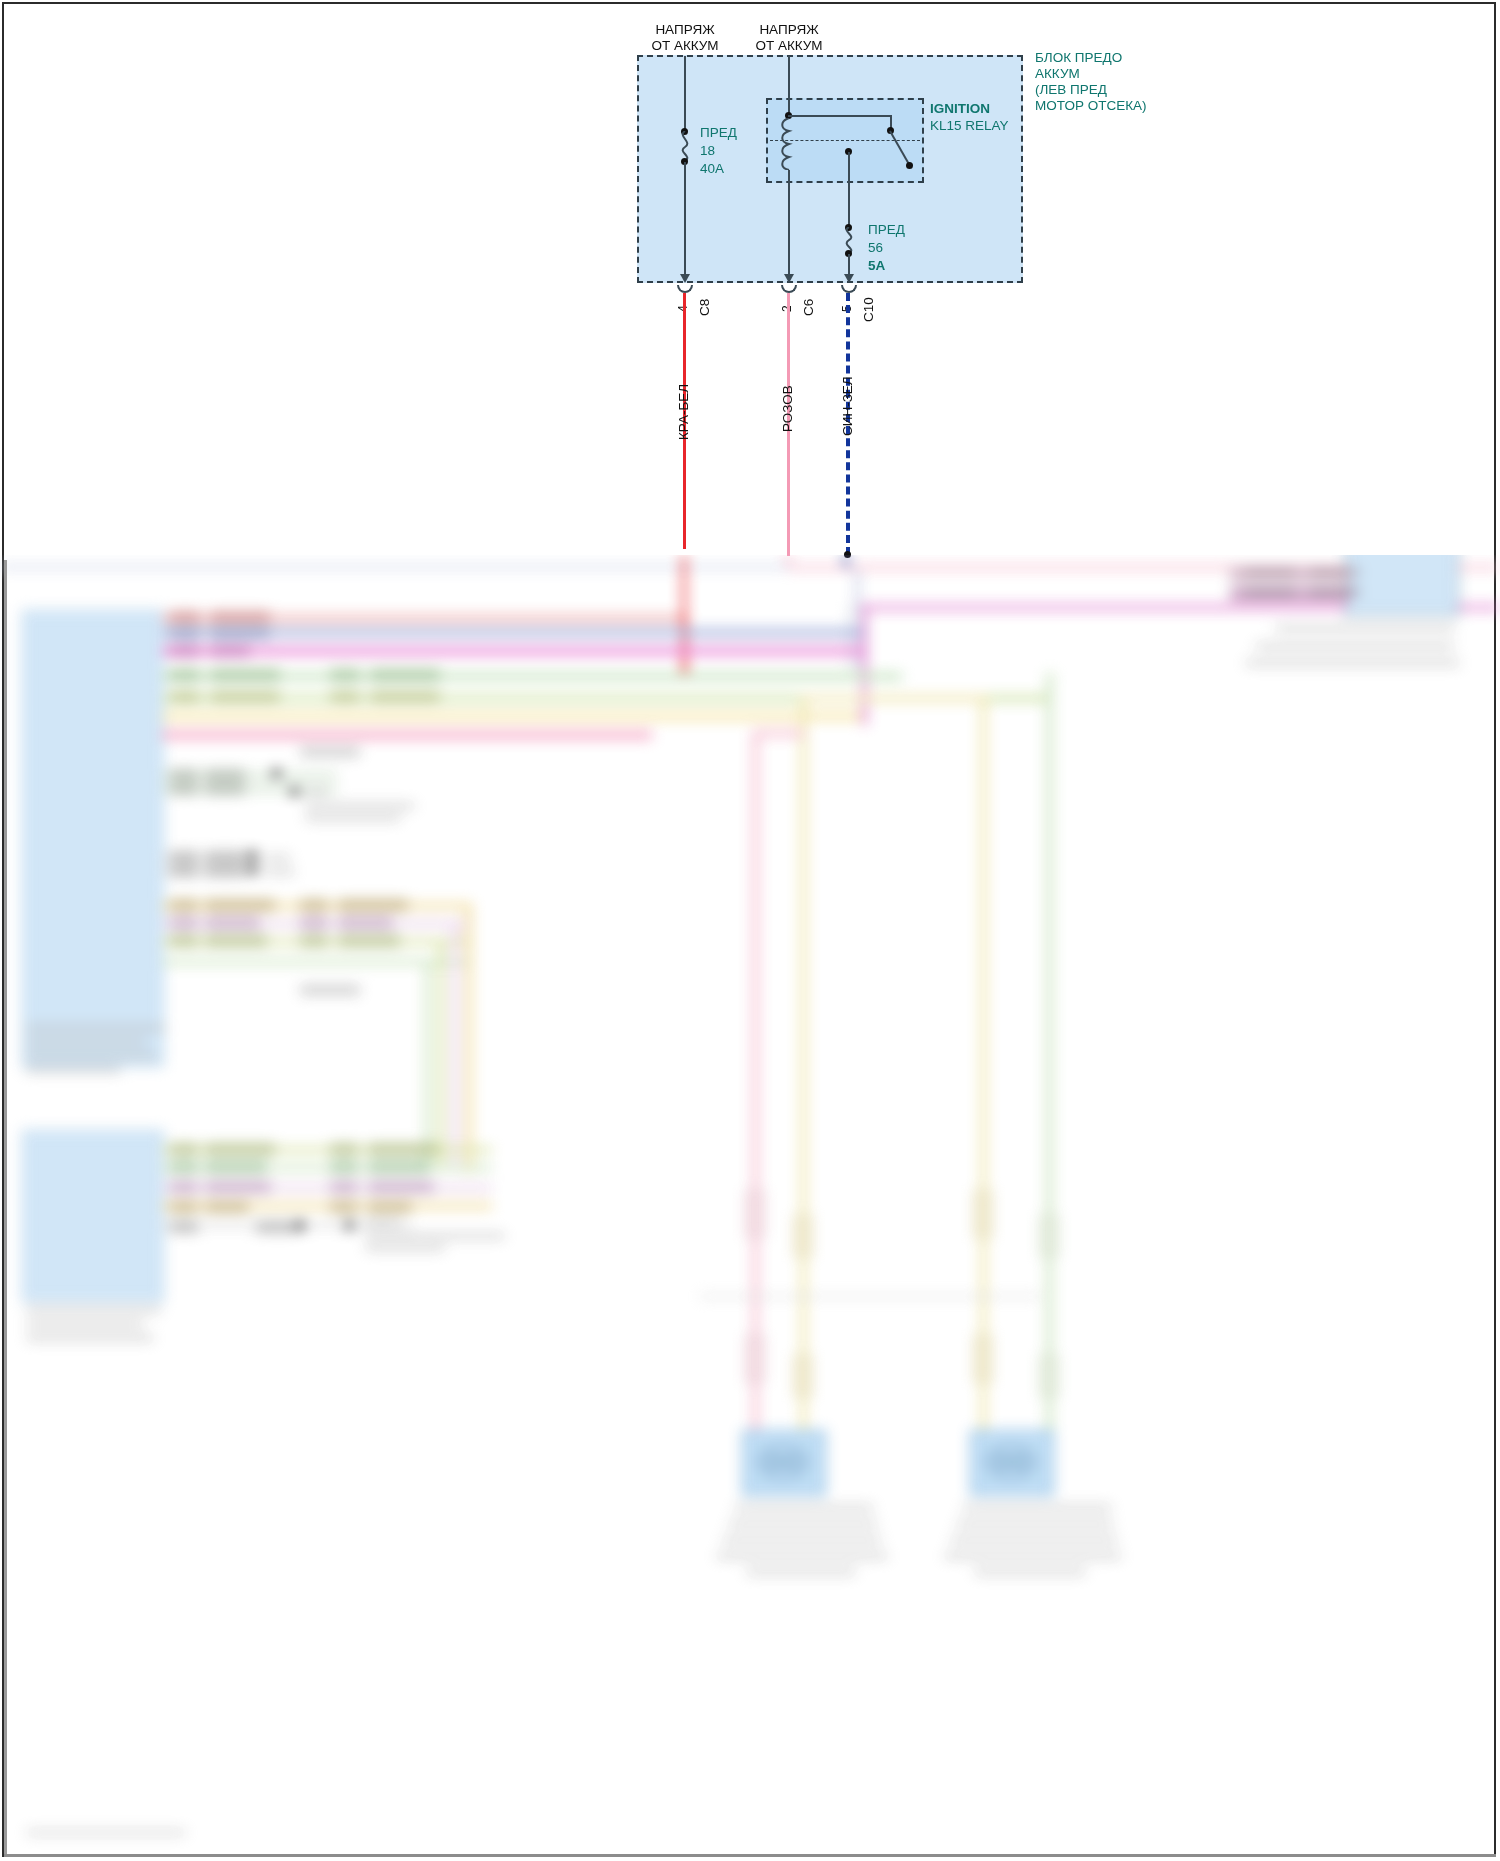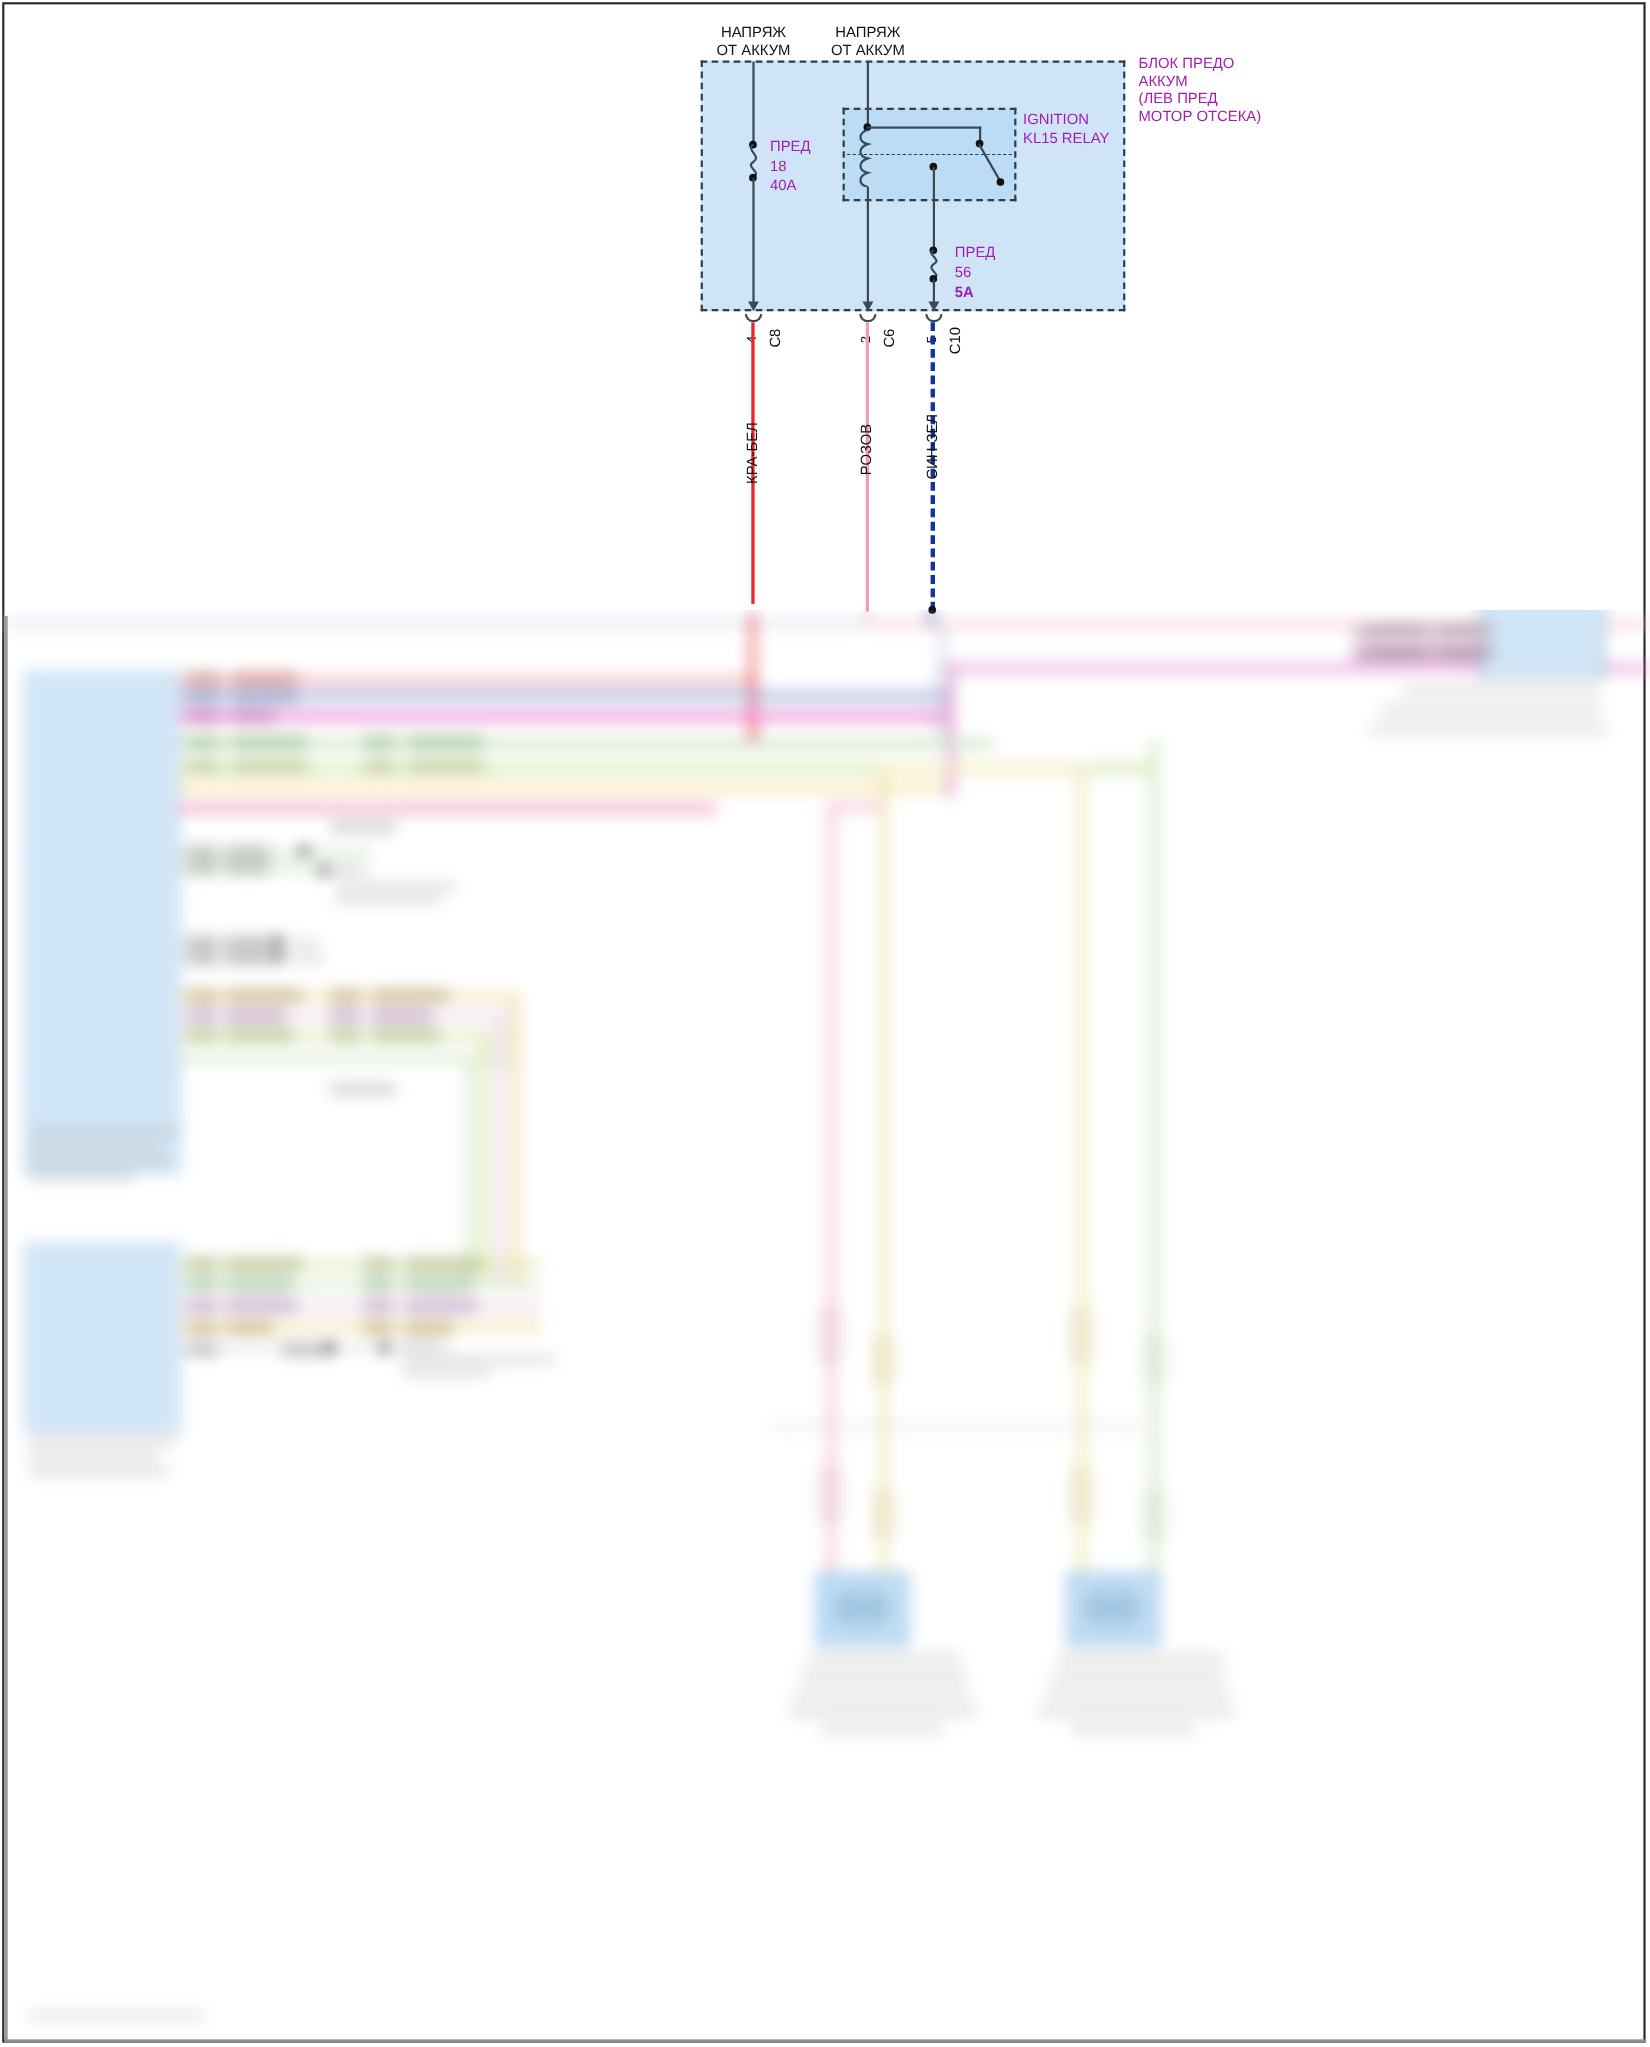--- a/index.html
+++ b/index.html
@@ -26,7 +26,7 @@
     background:#bcdcf5;border:2px dashed #2f3f4a;box-sizing:border-box;
   }
 
-  .lbl{position:absolute;font-size:13.5px;color:#a21caf;line-height:16px;white-space:pre;}
+  .lbl{position:absolute;font-size:13.5px;color:#0f766e;line-height:16px;white-space:pre;}
   .lbl-c{position:absolute;font-size:13.5px;color:#111;line-height:16px;text-align:center;white-space:pre;}
   .vline{position:absolute;width:2px;background:#3a4a55;}
   .hline{position:absolute;height:2px;background:#3a4a55;}

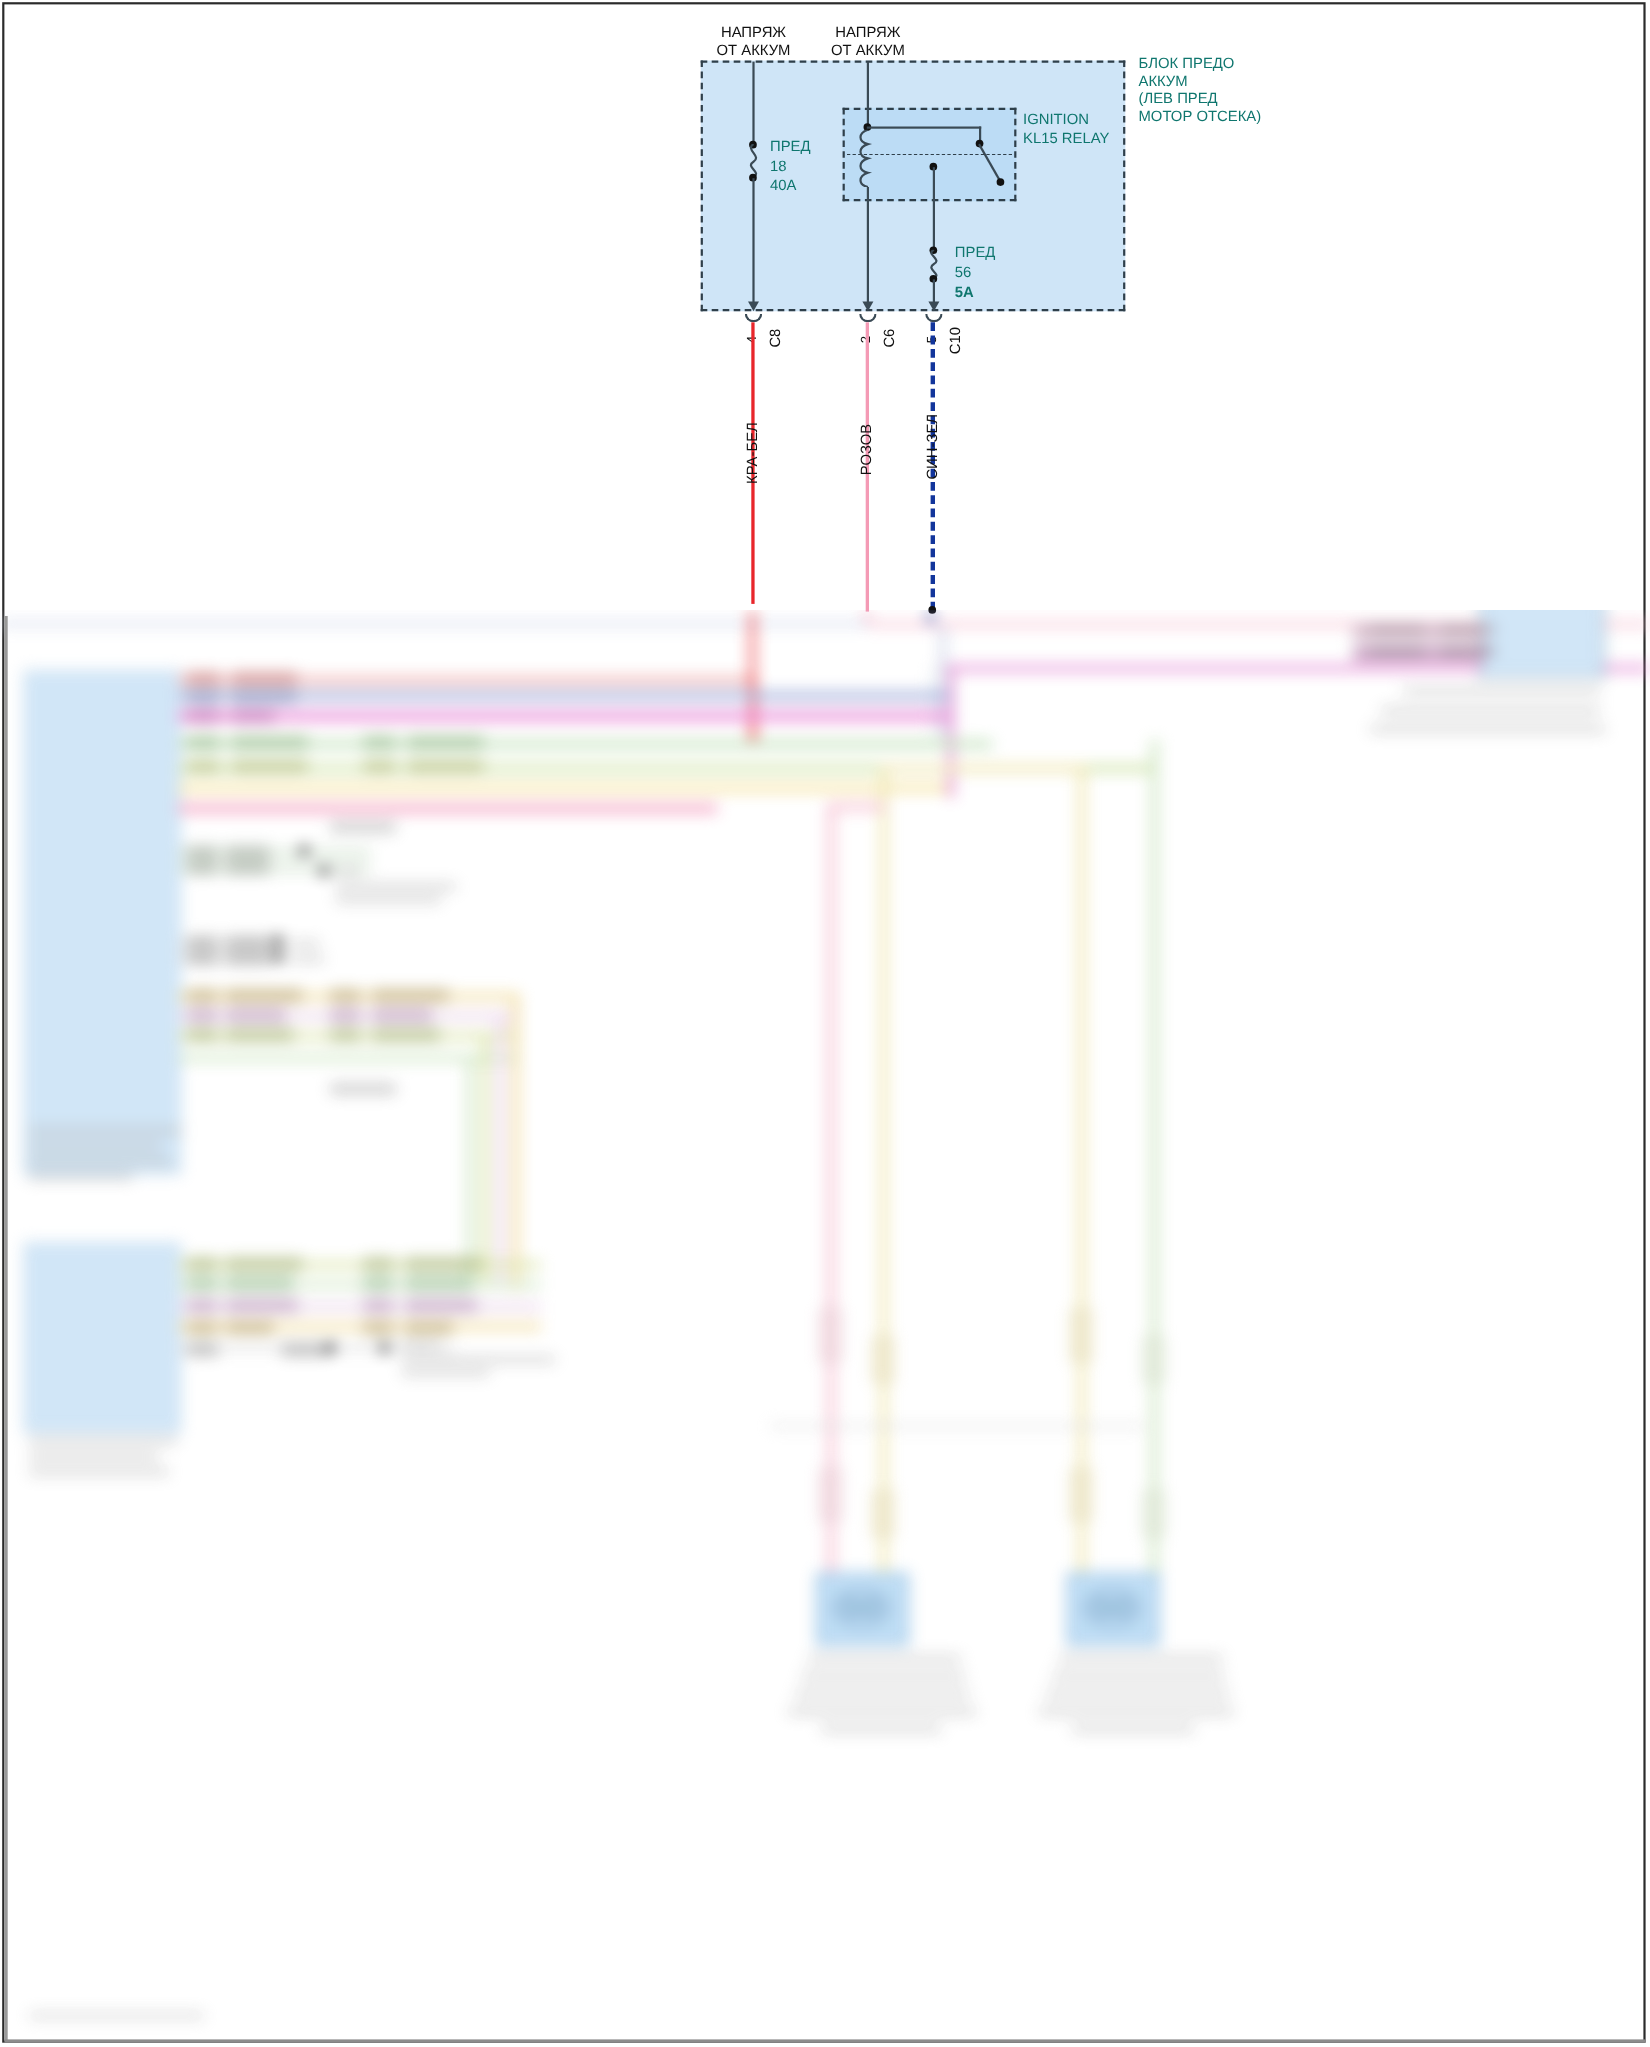--- a/index.html
+++ b/index.html
@@ -99,7 +99,7 @@
     <div class="lbl" style="left:1035px;top:98px;">МОТОР ОТСЕКА)</div>
 
     <div class="relaybox"></div>
-    <div class="lbl" style="left:930px;top:101px;">IGNITION</div>
+    <div class="lbl" style="left:930px;top:101px;font-weight:bold;">IGNITION</div>
     <div class="lbl" style="left:930px;top:118px;">KL15 RELAY</div>
 
     <div style="position:absolute;left:770px;top:140px;width:150px;height:0;border-top:1px dashed #2f3f4a;"></div>

